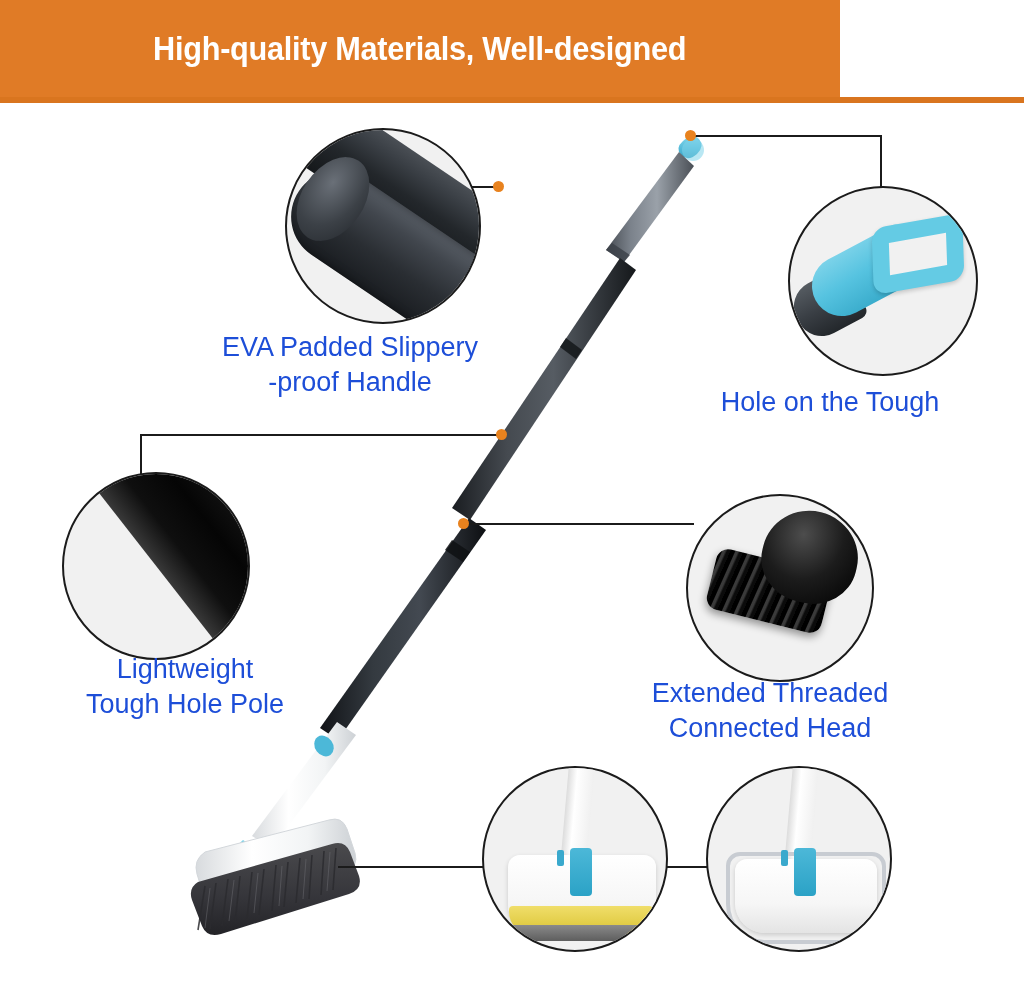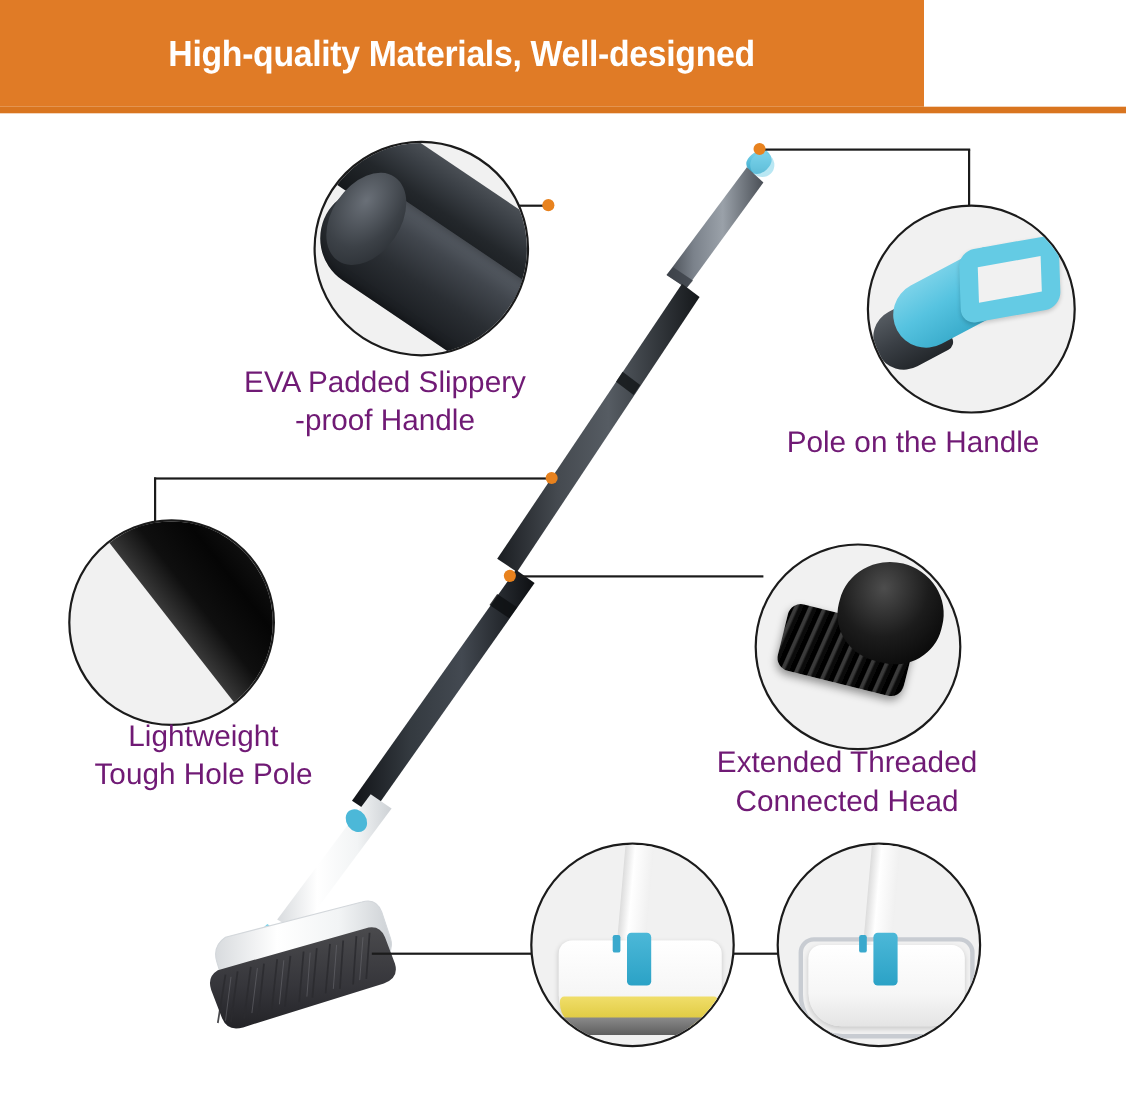--- a/index.html
+++ b/index.html
@@ -42,7 +42,7 @@
   
   .label {
     position: absolute;
-    color: #701a75;
+    color: #1d4ed8;
     font-size: 27px;
     line-height: 35px;
     text-align: center;

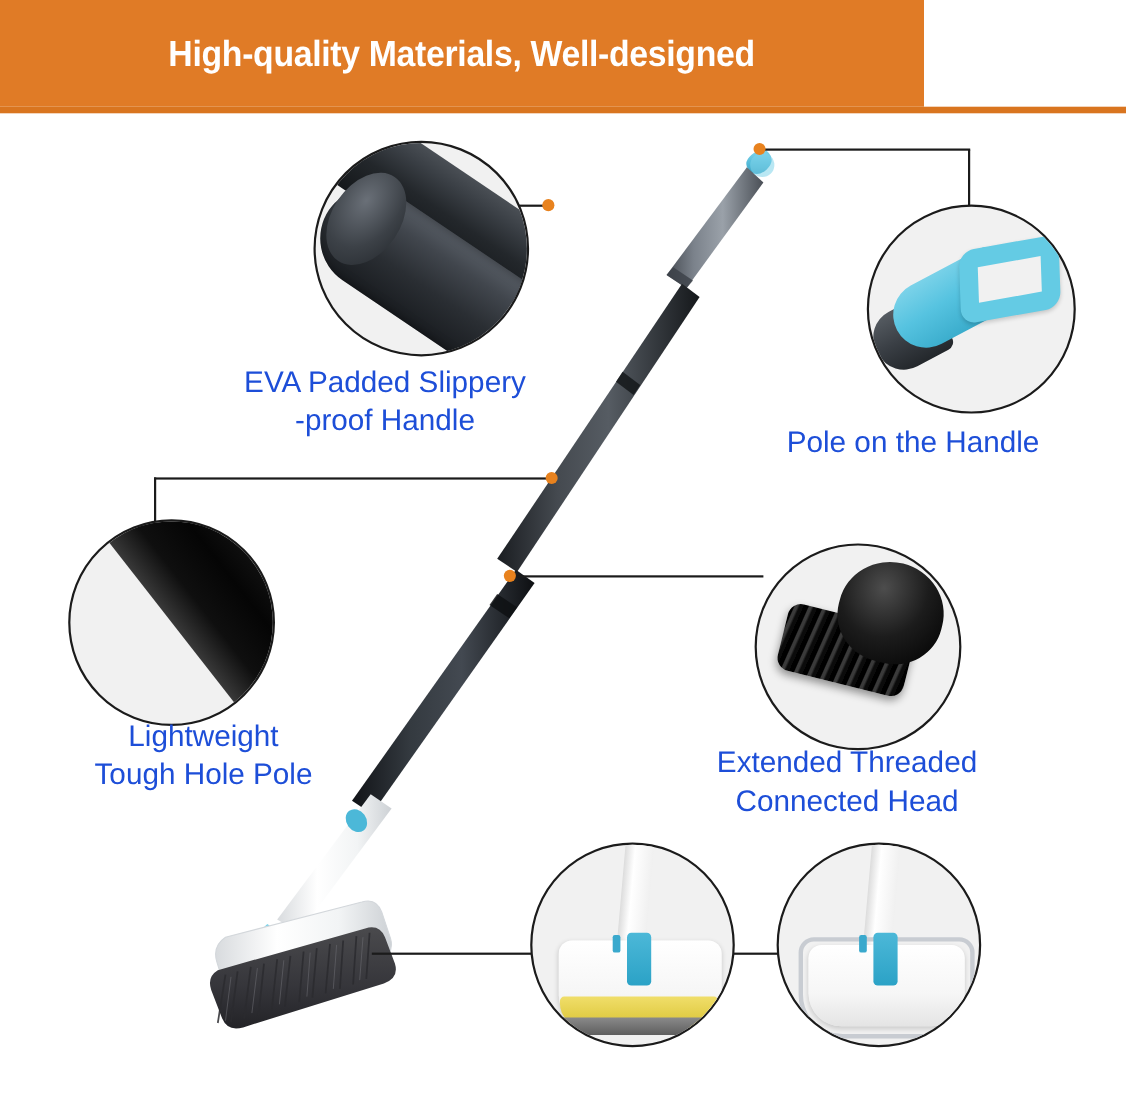--- a/index.html
+++ b/index.html
@@ -359,7 +359,7 @@
       <div class="hook-ring"></div>
     </div>
   </div>
-  <div class="label" style="left:655px; top:385px; width:350px;">Pole on the Handle</div>
+  <div class="label" style="left:655px; top:385px; width:350px;">Hole on the Tough</div>
 
   <div class="callout" style="left:62px; top:472px; width:188px; height:188px;">
     <div class="callout-inner">

